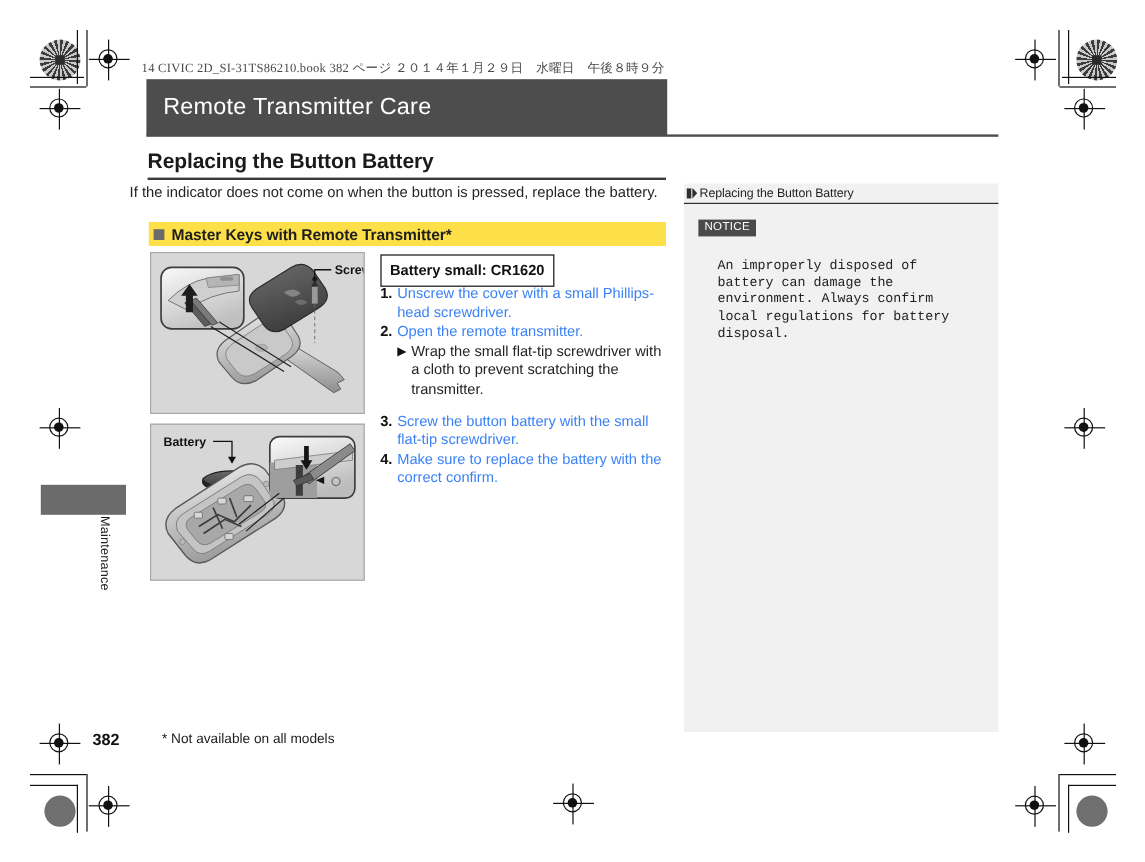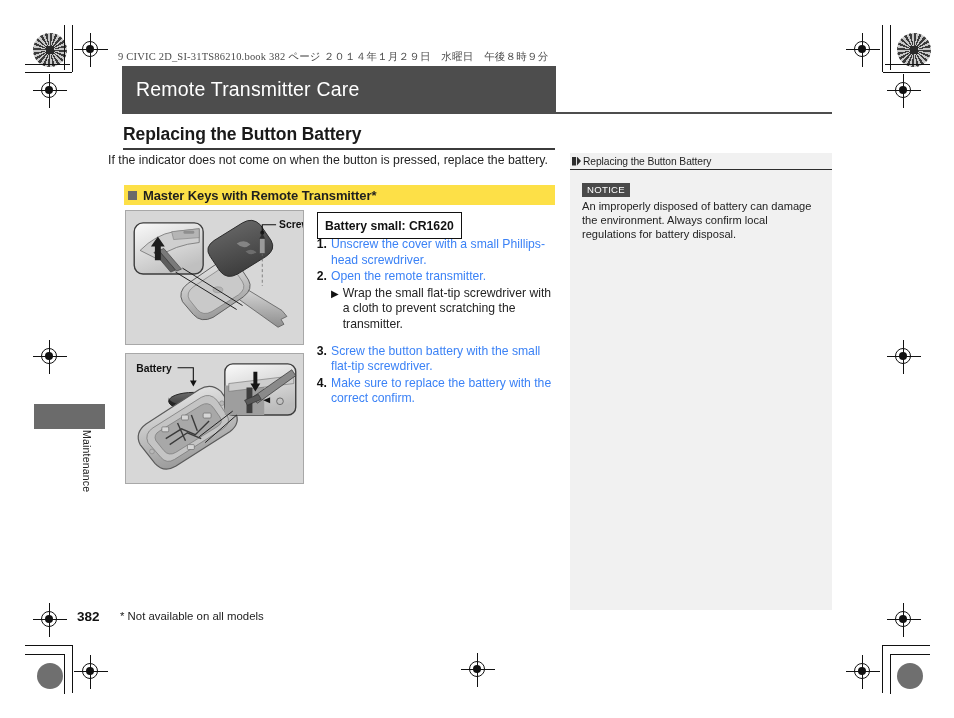--- a/index.html
+++ b/index.html
@@ -438,7 +438,7 @@
     <div class="ring"></div>
   </div>
 
-<div class="slugline">9 CIVIC 2D_SI-31TS86210.book   382 ページ   ２０１４年１月２９日　水曜日　午後８時９分</div>
+<div class="slugline">14 CIVIC 2D_SI-31TS86210.book   382 ページ   ２０１４年１月２９日　水曜日　午後８時９分</div>
 
 <div class="title-banner">
   <span>Remote Transmitter Care</span>

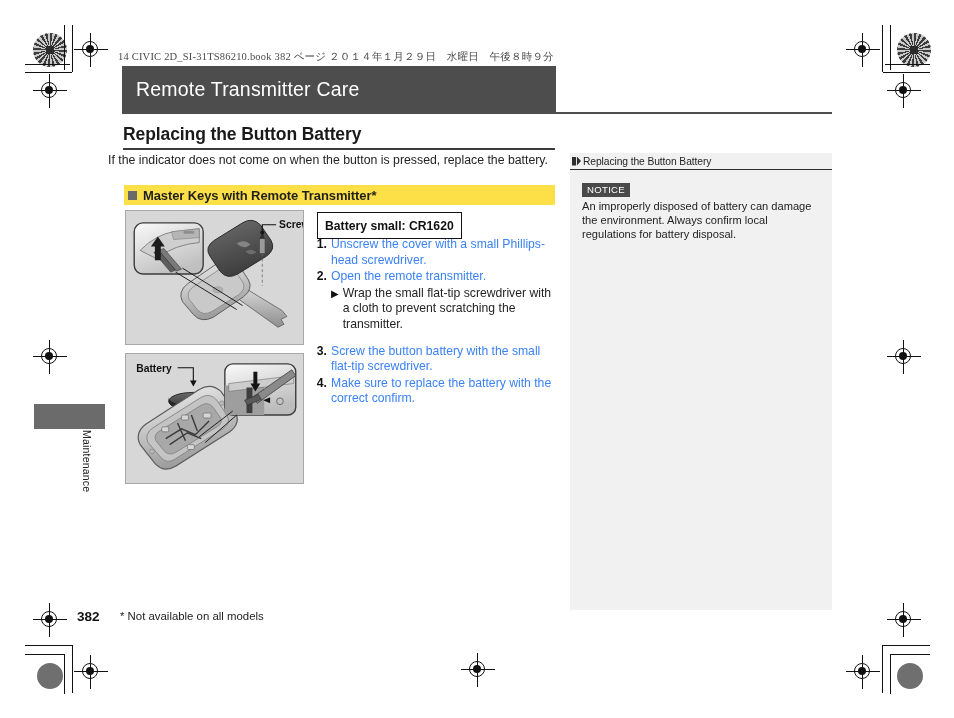--- a/index.html
+++ b/index.html
@@ -306,7 +306,7 @@
     line-height: 14.2px;
     color: #222;
   }
-  .notice-body p { margin: 0; }
+  .notice-body p { margin: 16px; font-family: Liberation Mono, monospace; }
   .notice-body p.spaced { margin-top: 14px; }
 
   

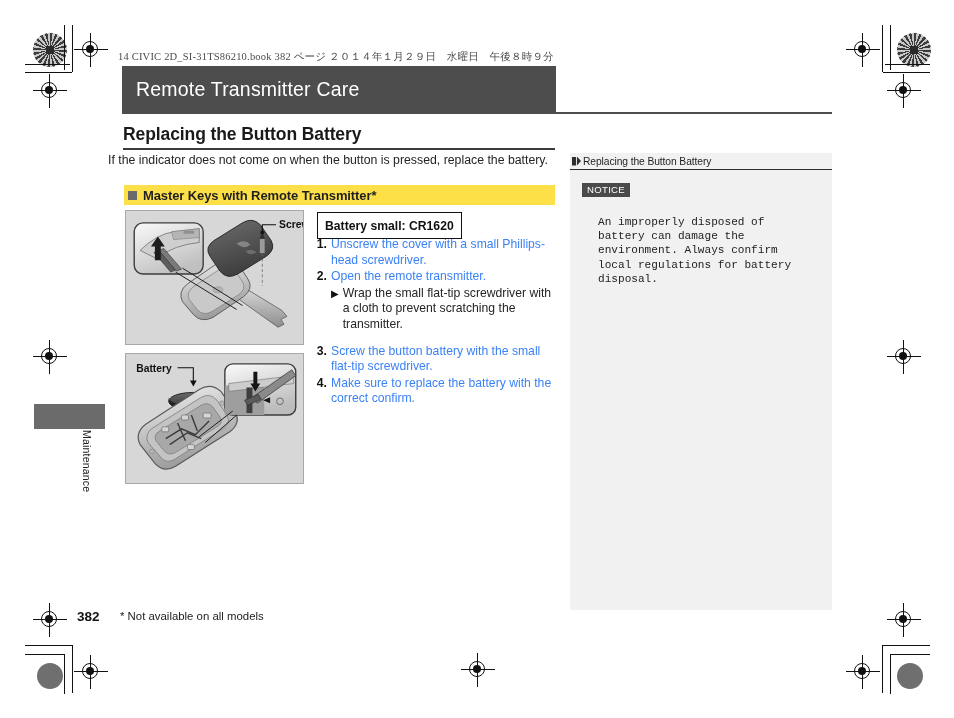--- a/index.html
+++ b/index.html
@@ -348,7 +348,7 @@
   }
   .footnote {
     position: absolute;
-    left: 120px;
+    left: 135px;
     top: 610px;
     font-size: 11.4px;
     color: #222;

